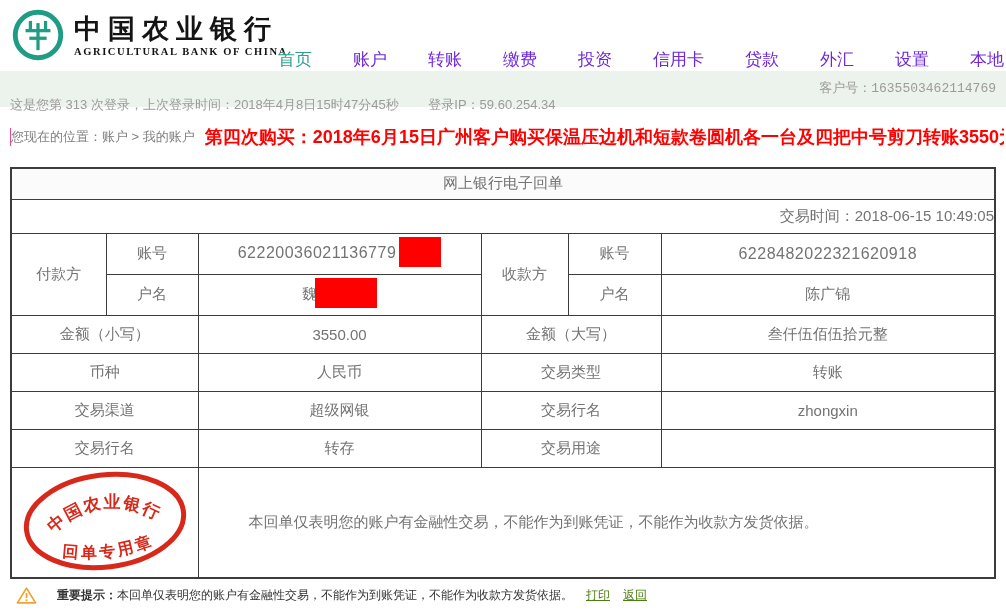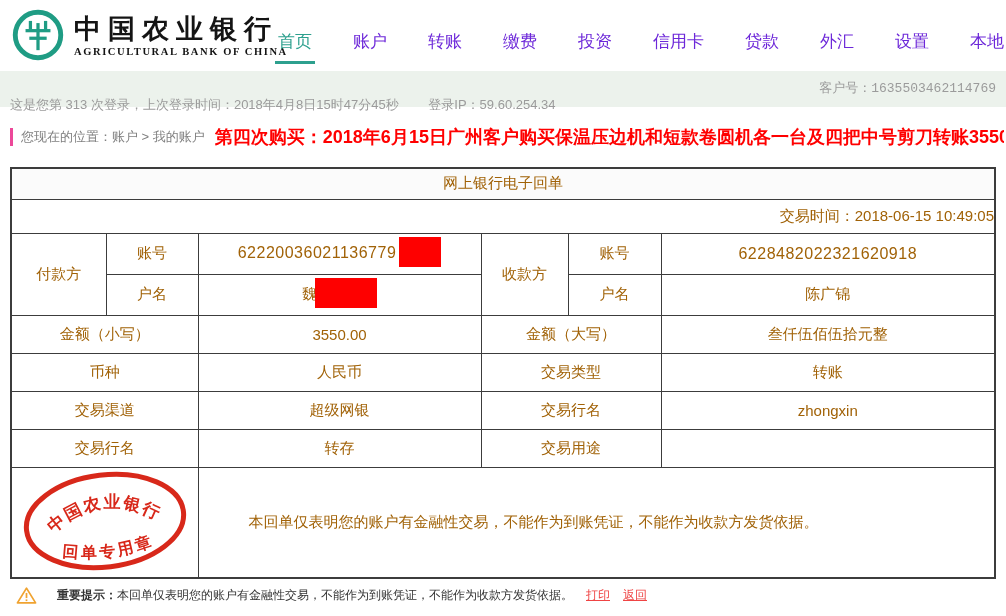--- a/index.html
+++ b/index.html
@@ -14,7 +14,7 @@
     font-family: "Liberation Serif", serif; line-height: 30px; white-space: nowrap; }
   .brand-en { font-size: 10.5px; font-weight: bold; letter-spacing: 1.6px; color: #141414;
     font-family: "Liberation Serif", serif; margin-top: 2px; white-space: nowrap; }
-  .nav { position: absolute; right: 0; bottom: 18px; display: flex; gap: 41px; padding-right: 2px; }
+  .nav { position: absolute; right: 0; bottom: 0; display: flex; gap: 41px; padding-right: 2px; }
   .nav-item { font-size: 17px; color: #6d28d9; white-space: nowrap; cursor: pointer; position: relative; }
   .nav-item.active { color: #2da08e; }
   .nav-item.active::after { content: ""; position: absolute; left: -3px; right: -3px; bottom: -11px;

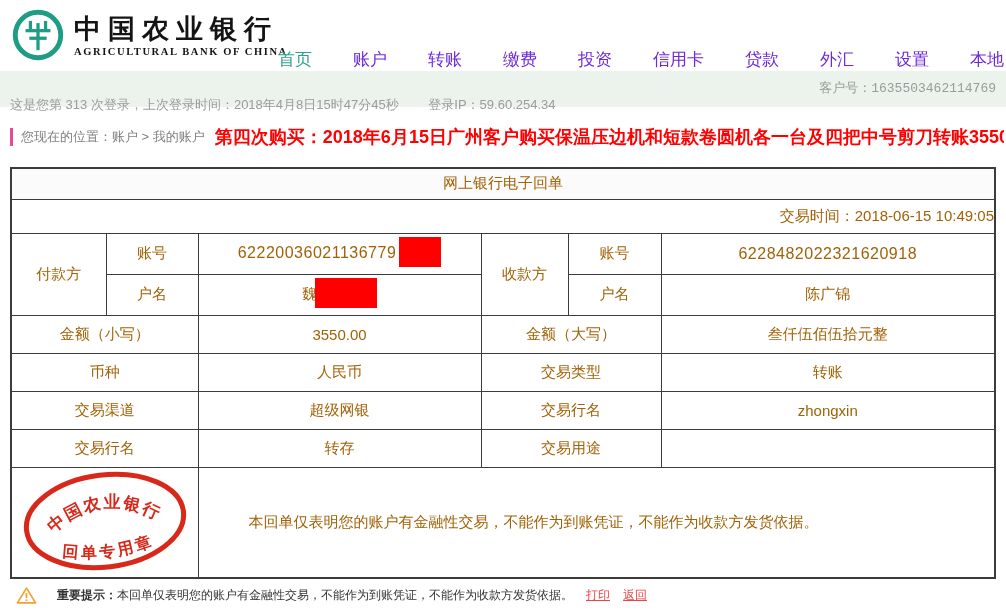--- a/index.html
+++ b/index.html
@@ -28,7 +28,7 @@
 
   
   .crumb-row { display: flex; align-items: center; margin: 14px 2px 0 10px; height: 32px; overflow: hidden; }
-  .crumb { display: flex; align-items: center; border-left: 3px solid #ec4899; padding-left: 8px;
+  .crumb { display: flex; align-items: center; border-left: 1px solid #ec4899; padding-left: 0;
     font-size: 13px; color: #808080; white-space: nowrap; height: 18px; line-height: 18px; }
   .annotation { flex: 1; margin-left: 10px; font-size: 18px; font-weight: bold; color: #ff0000;
     white-space: nowrap; overflow: hidden; }

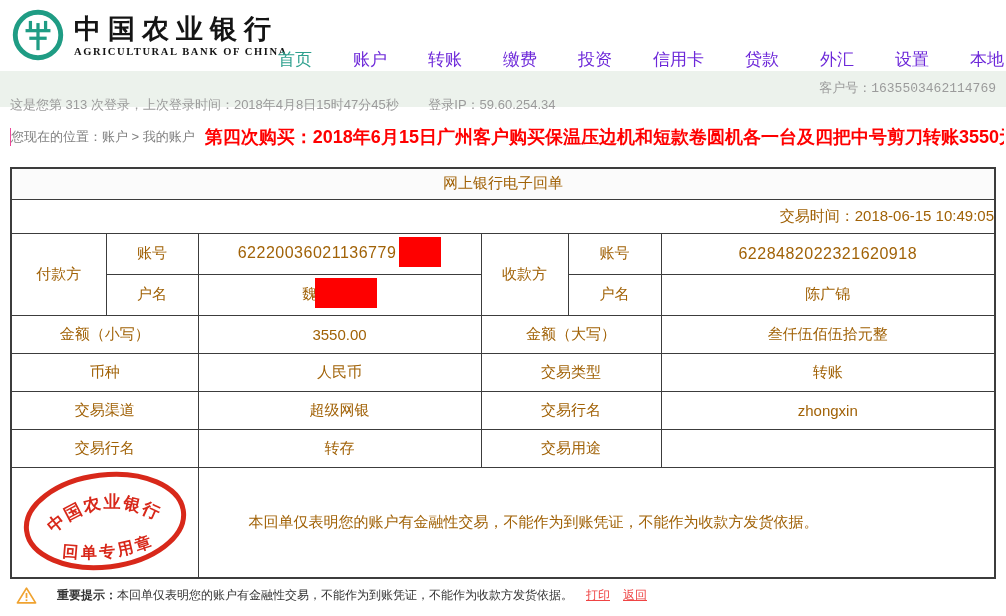--- a/index.html
+++ b/index.html
@@ -37,7 +37,7 @@
   table.receipt { width: 986px; margin: 14px 10px 0 10px; border-collapse: collapse;
     table-layout: fixed; border: 2px solid #3c3c3c; }
   table.receipt td { border: 1px solid #3c3c3c; text-align: center; vertical-align: middle;
-    font-size: 15px; color: #a16207; overflow: hidden; margin-left: 36px; }
+    font-size: 15px; color: #737373; overflow: hidden; margin-left: 36px; }
   tr.r-title td { height: 31px; background: #fbfbfb; font-size: 15px; }
   tr.r-time td { height: 34px; text-align: right; padding-left: 14px; }
   tr.r-acct td { height: 41px; }

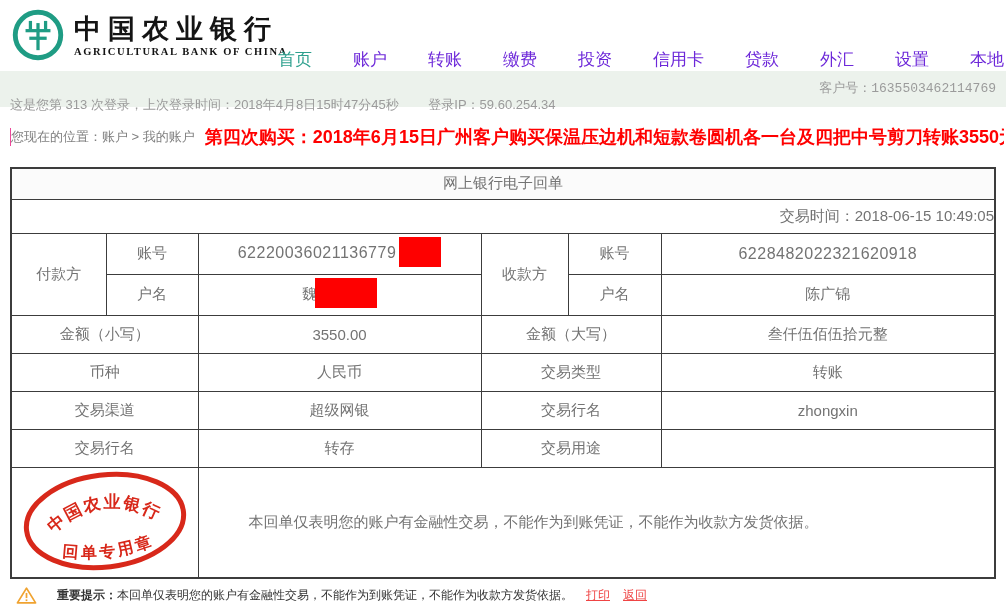--- a/index.html
+++ b/index.html
@@ -54,7 +54,7 @@
   .footer { display: flex; align-items: center; margin: 7px 10px 0 16px; font-size: 12px; color: #333; }
   .warn-icon { width: 21px; height: 19px; margin-right: 20px; flex: none; }
   .notice { white-space: nowrap; }
-  .link { color: #ef4444; text-decoration: underline; margin-left: 13px; cursor: pointer; white-space: nowrap; }
+  .link { color: #4d7c0f; text-decoration: underline; margin-left: 13px; cursor: pointer; white-space: nowrap; }
 </style>
 </head>
 <body>

